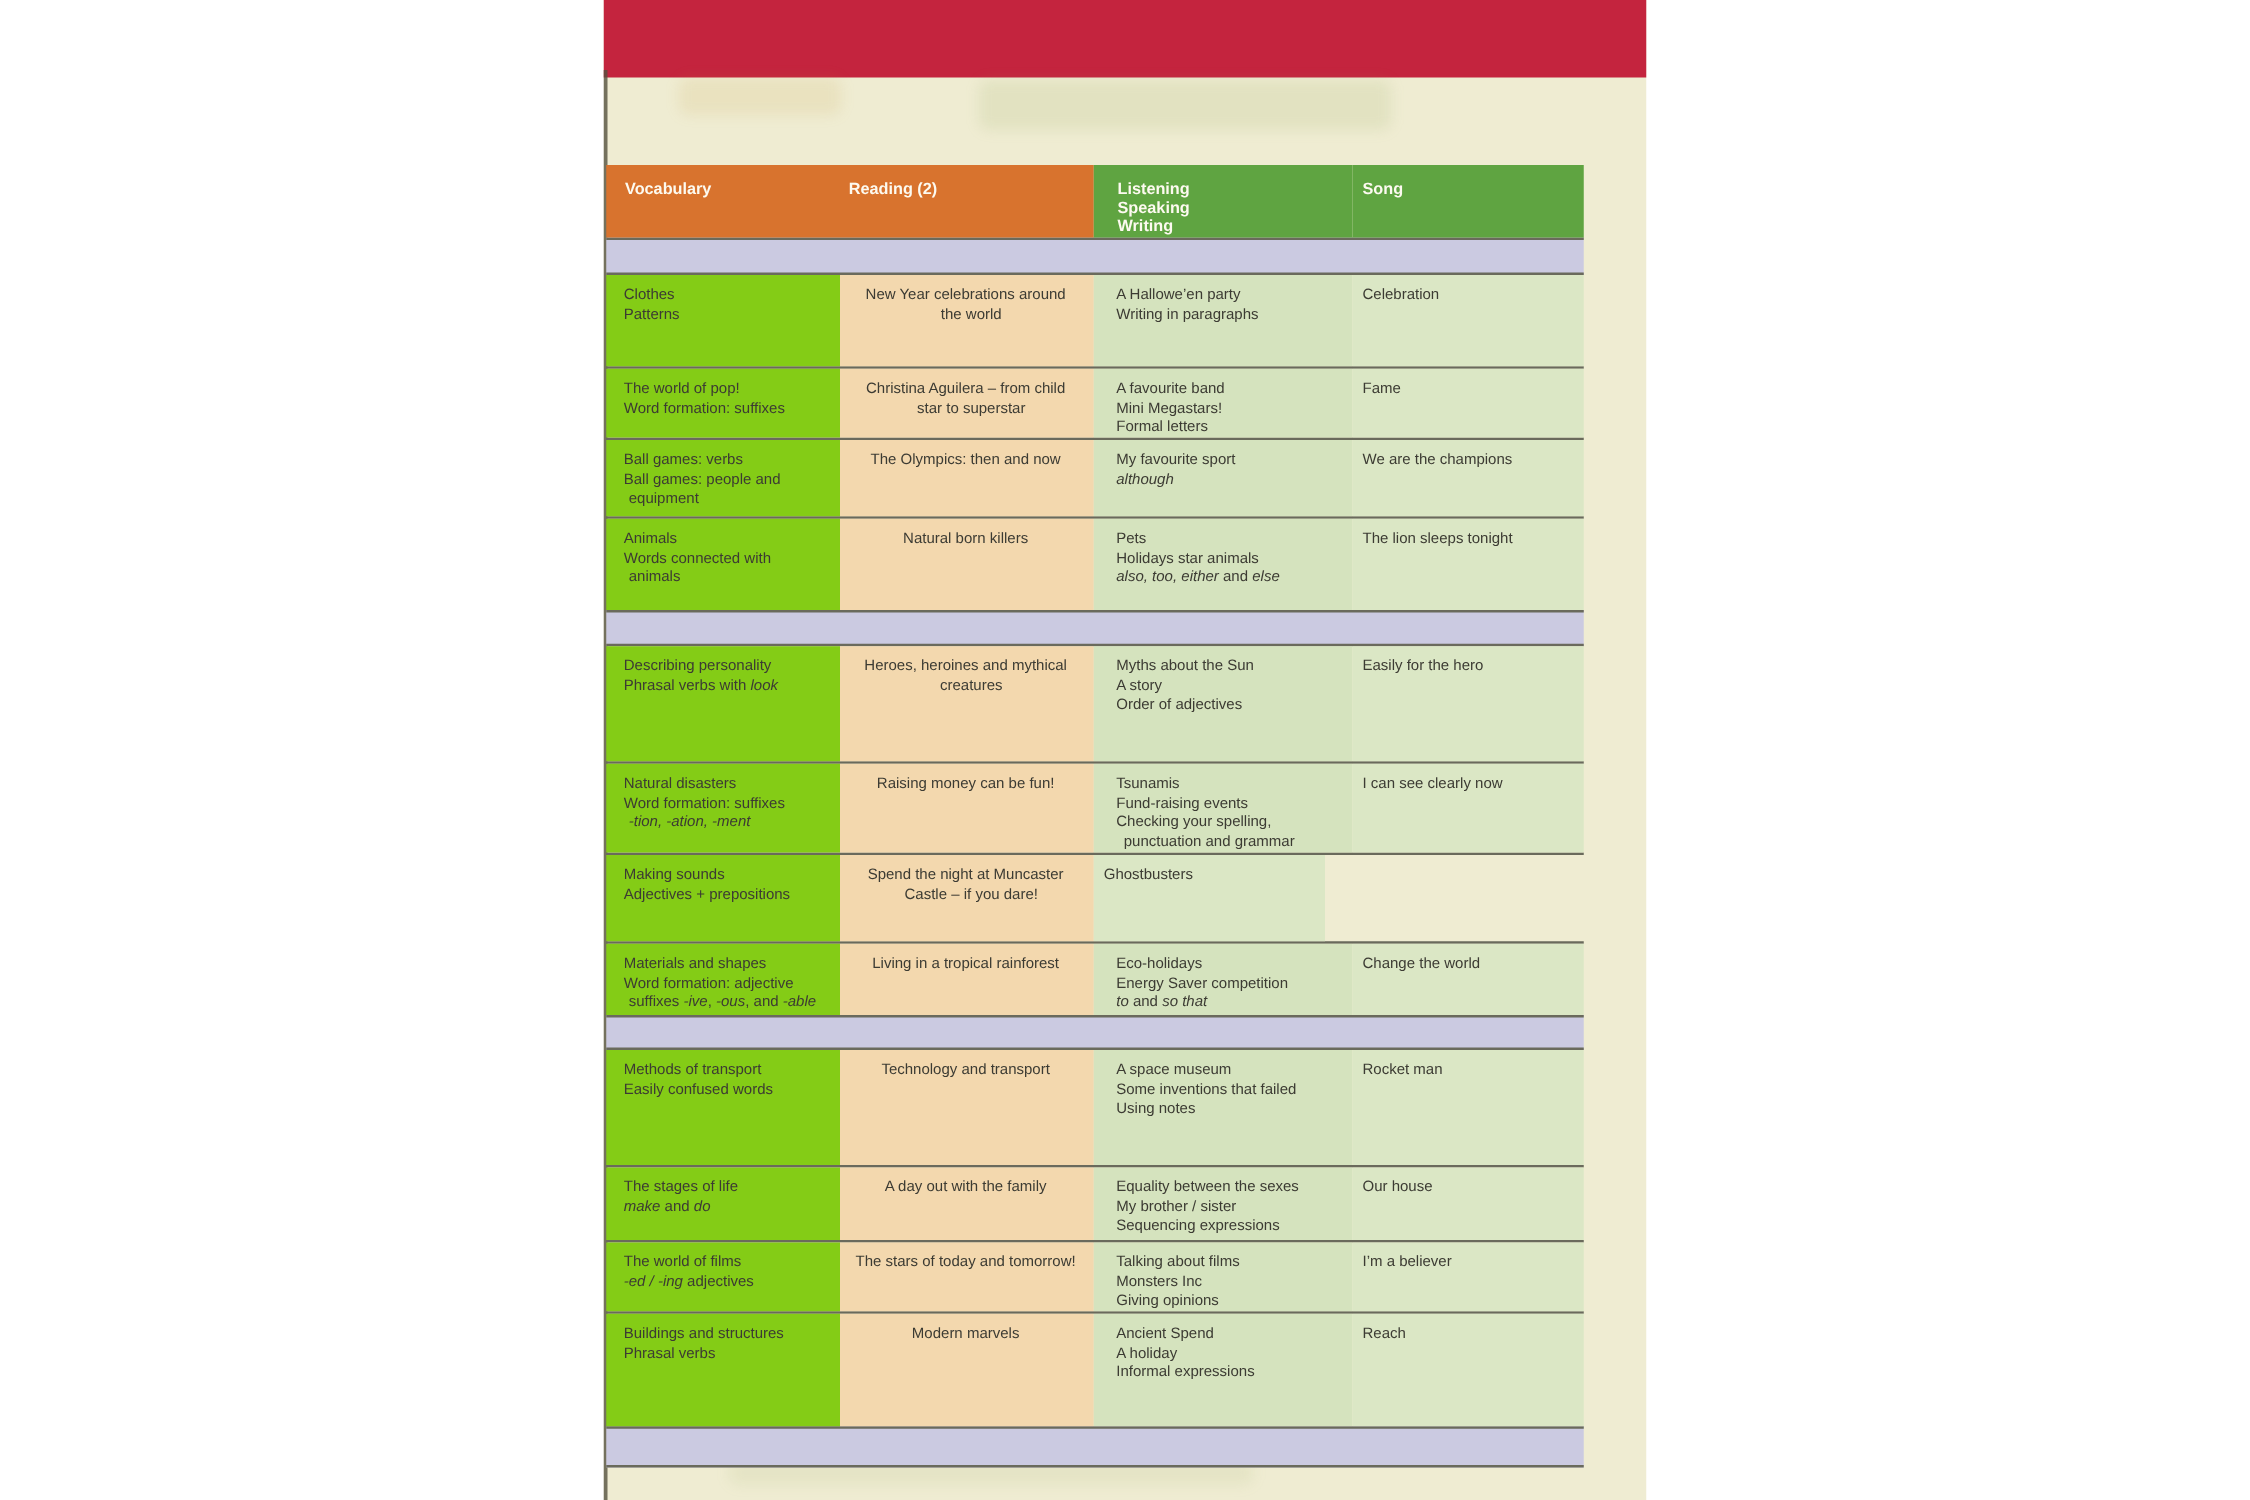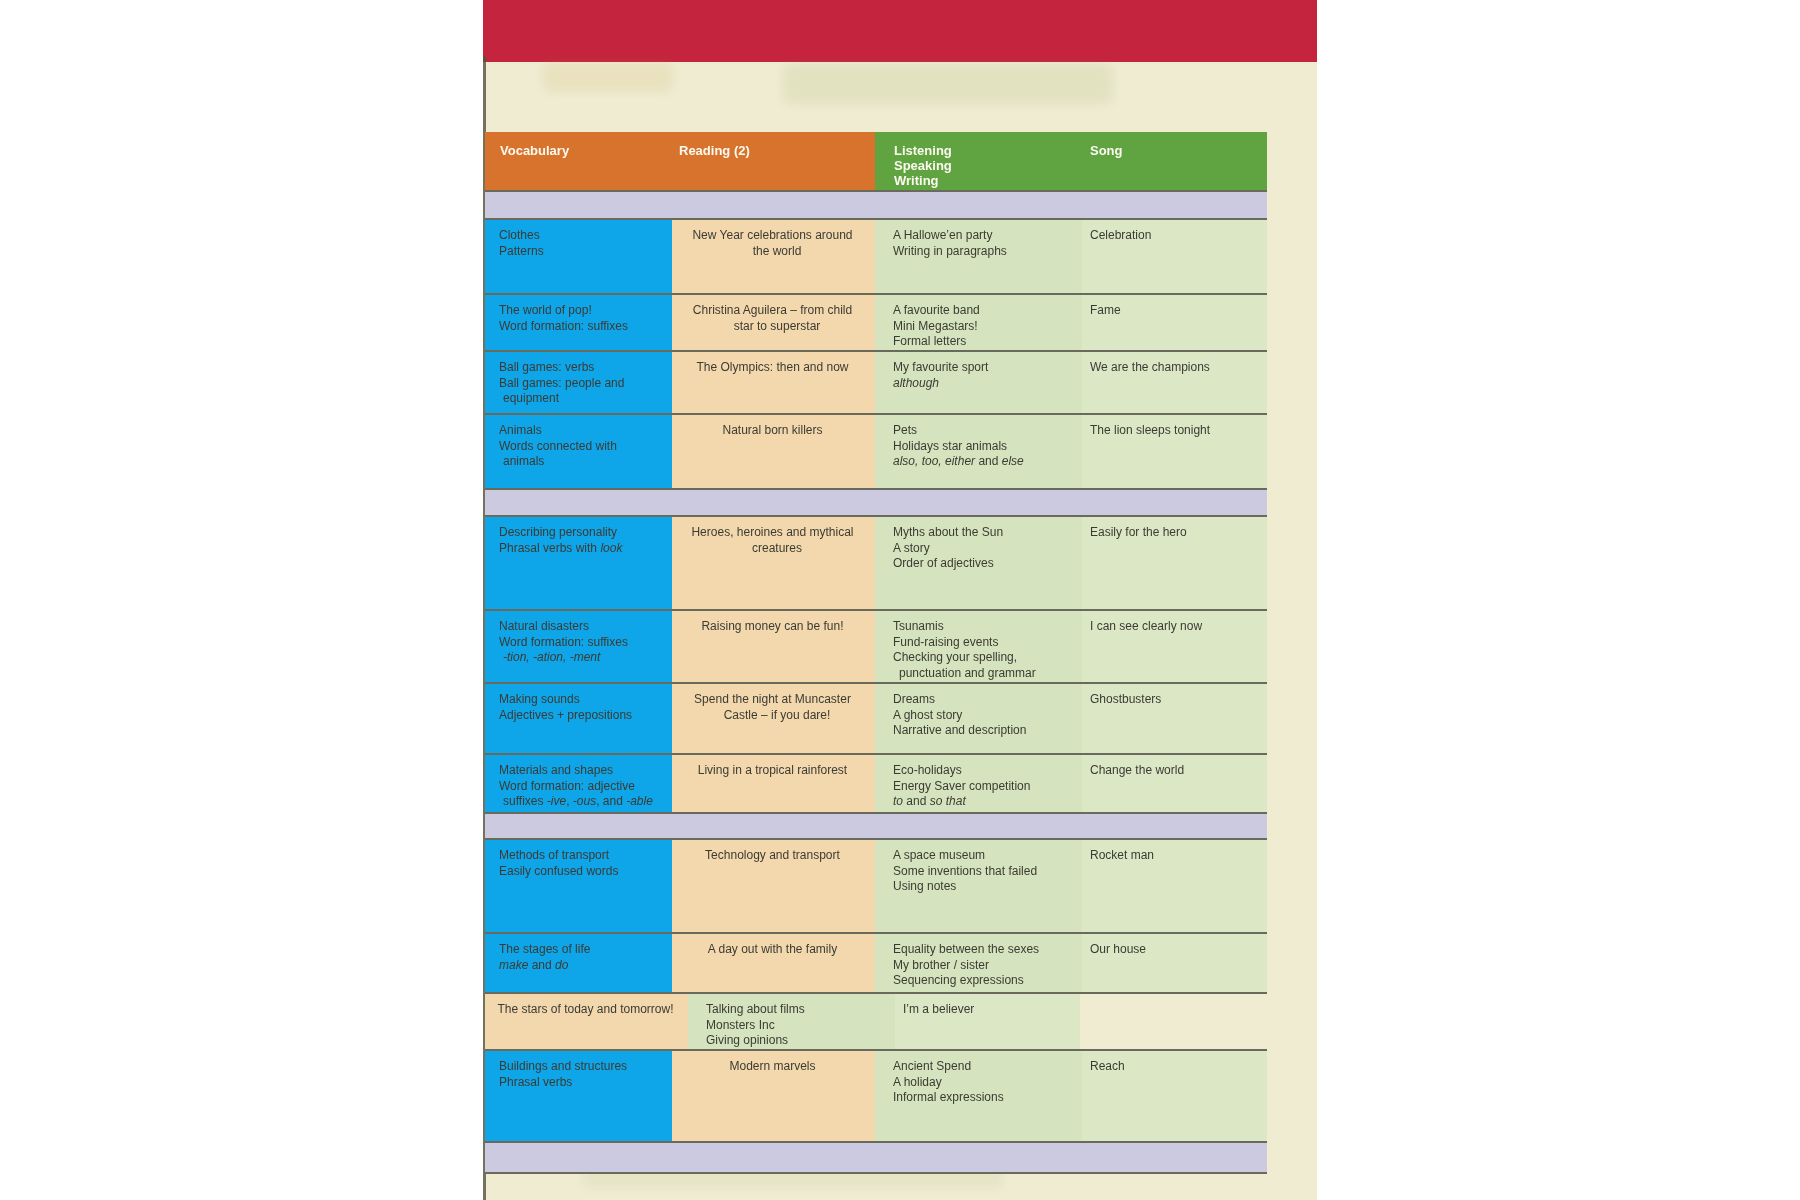--- a/index.html
+++ b/index.html
@@ -25,7 +25,7 @@
   .row{display:flex;box-sizing:border-box;border-top:2px solid #6a6a5c;}
   .row.first{border-top:none;}
   .cell{box-sizing:border-box;height:100%;font-size:12px;line-height:15.5px;color:#3c3b33;padding-top:8px;overflow:hidden;}
-  .c0{width:187px;padding-left:14px;padding-right:6px;background:#0ea5e9;}
+  .c0{width:187px;padding-left:14px;padding-right:6px;background:#84cc16;}
   .c1{width:203px;padding-left:6px;padding-right:8px;background:#f3d8ae;text-align:center;}
   .c2{width:207px;padding-left:18px;padding-right:6px;background:#d5e3be;}
   .c3{width:185px;padding-left:8px;padding-right:4px;background:#dbe7c5;}

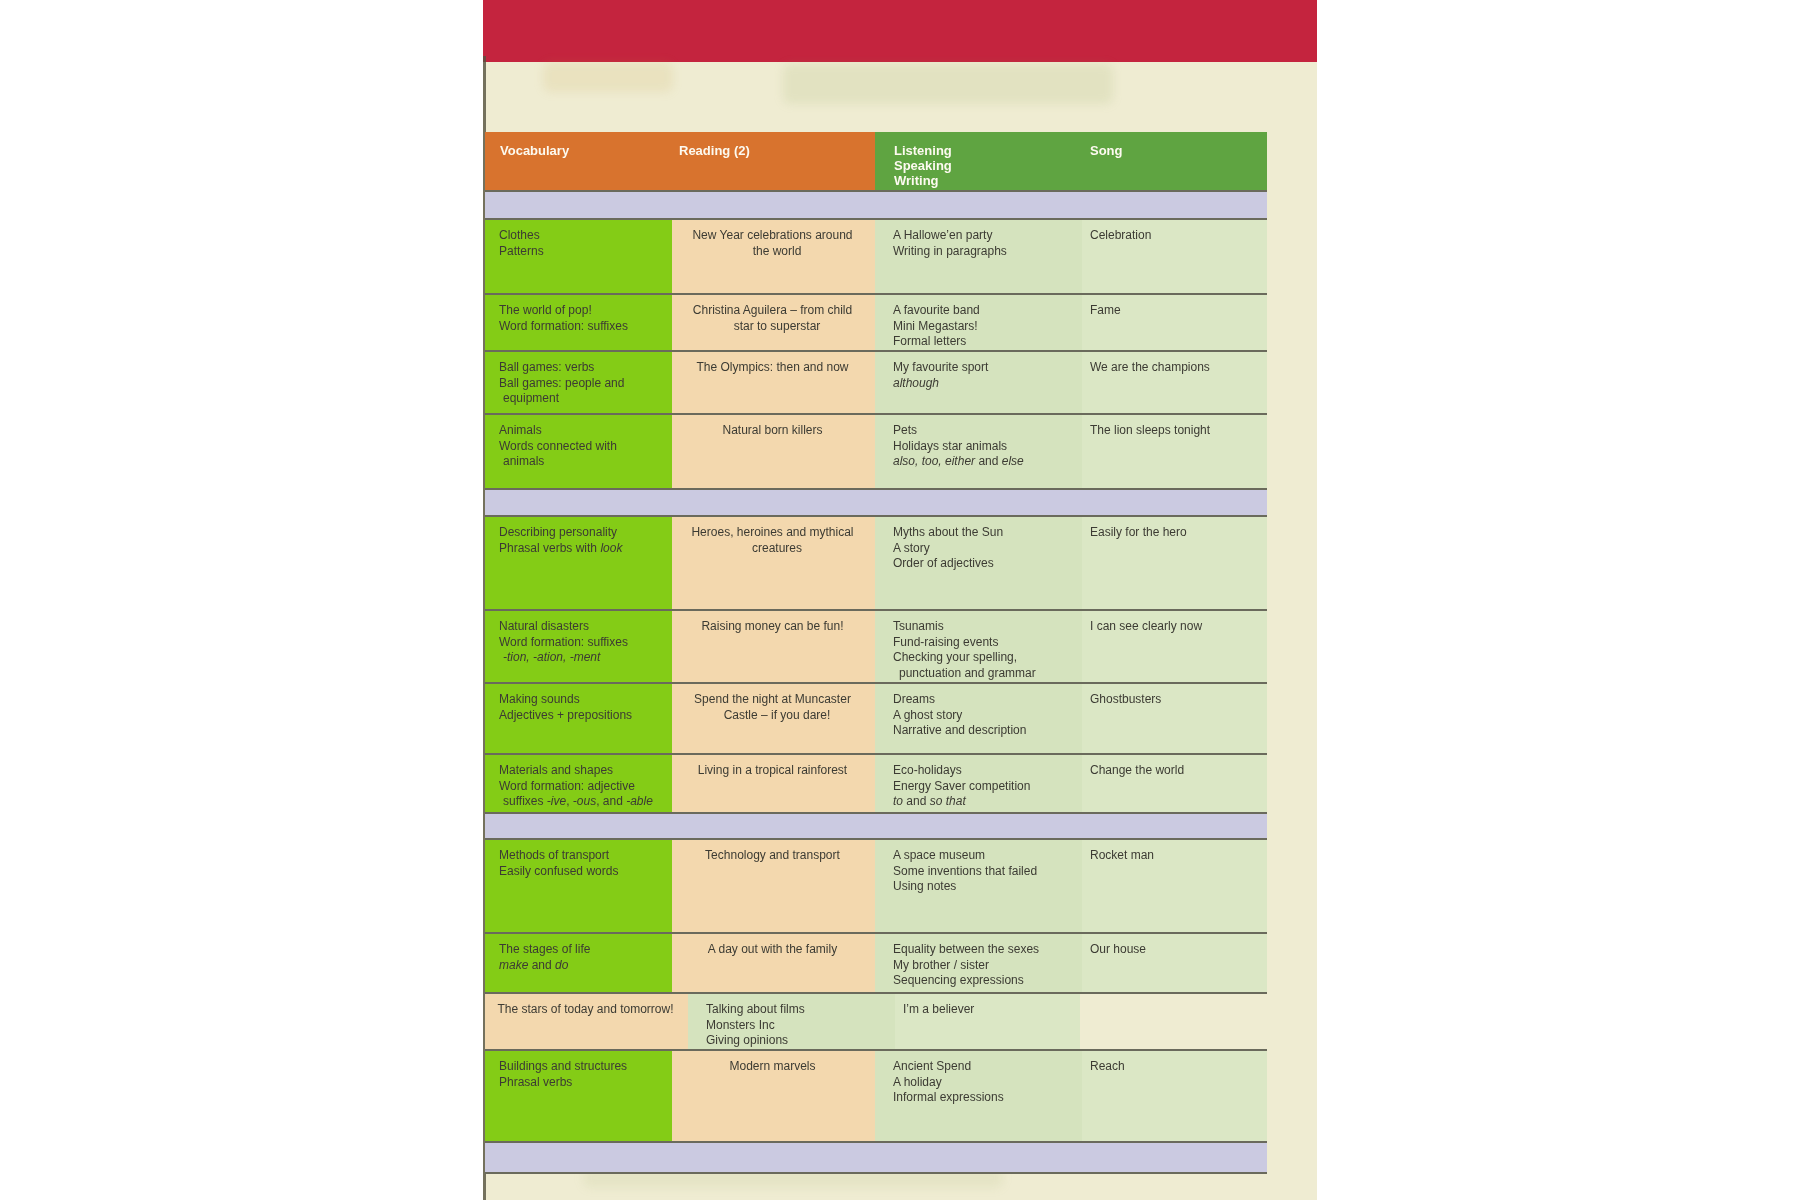--- a/index.html
+++ b/index.html
@@ -182,11 +182,6 @@
               <div class="line"><span>Spend the night at Muncaster</span></div>
               <div class="line ind"><span>Castle – if you dare!</span></div>
             </div>
-            <div class="cell c2">
-              <div class="line"><span>Dreams</span></div>
-              <div class="line"><span>A ghost story</span></div>
-              <div class="line"><span>Narrative and description</span></div>
-            </div>
             <div class="cell c3">
               <div class="line"><span>Ghostbusters</span></div>
             </div>

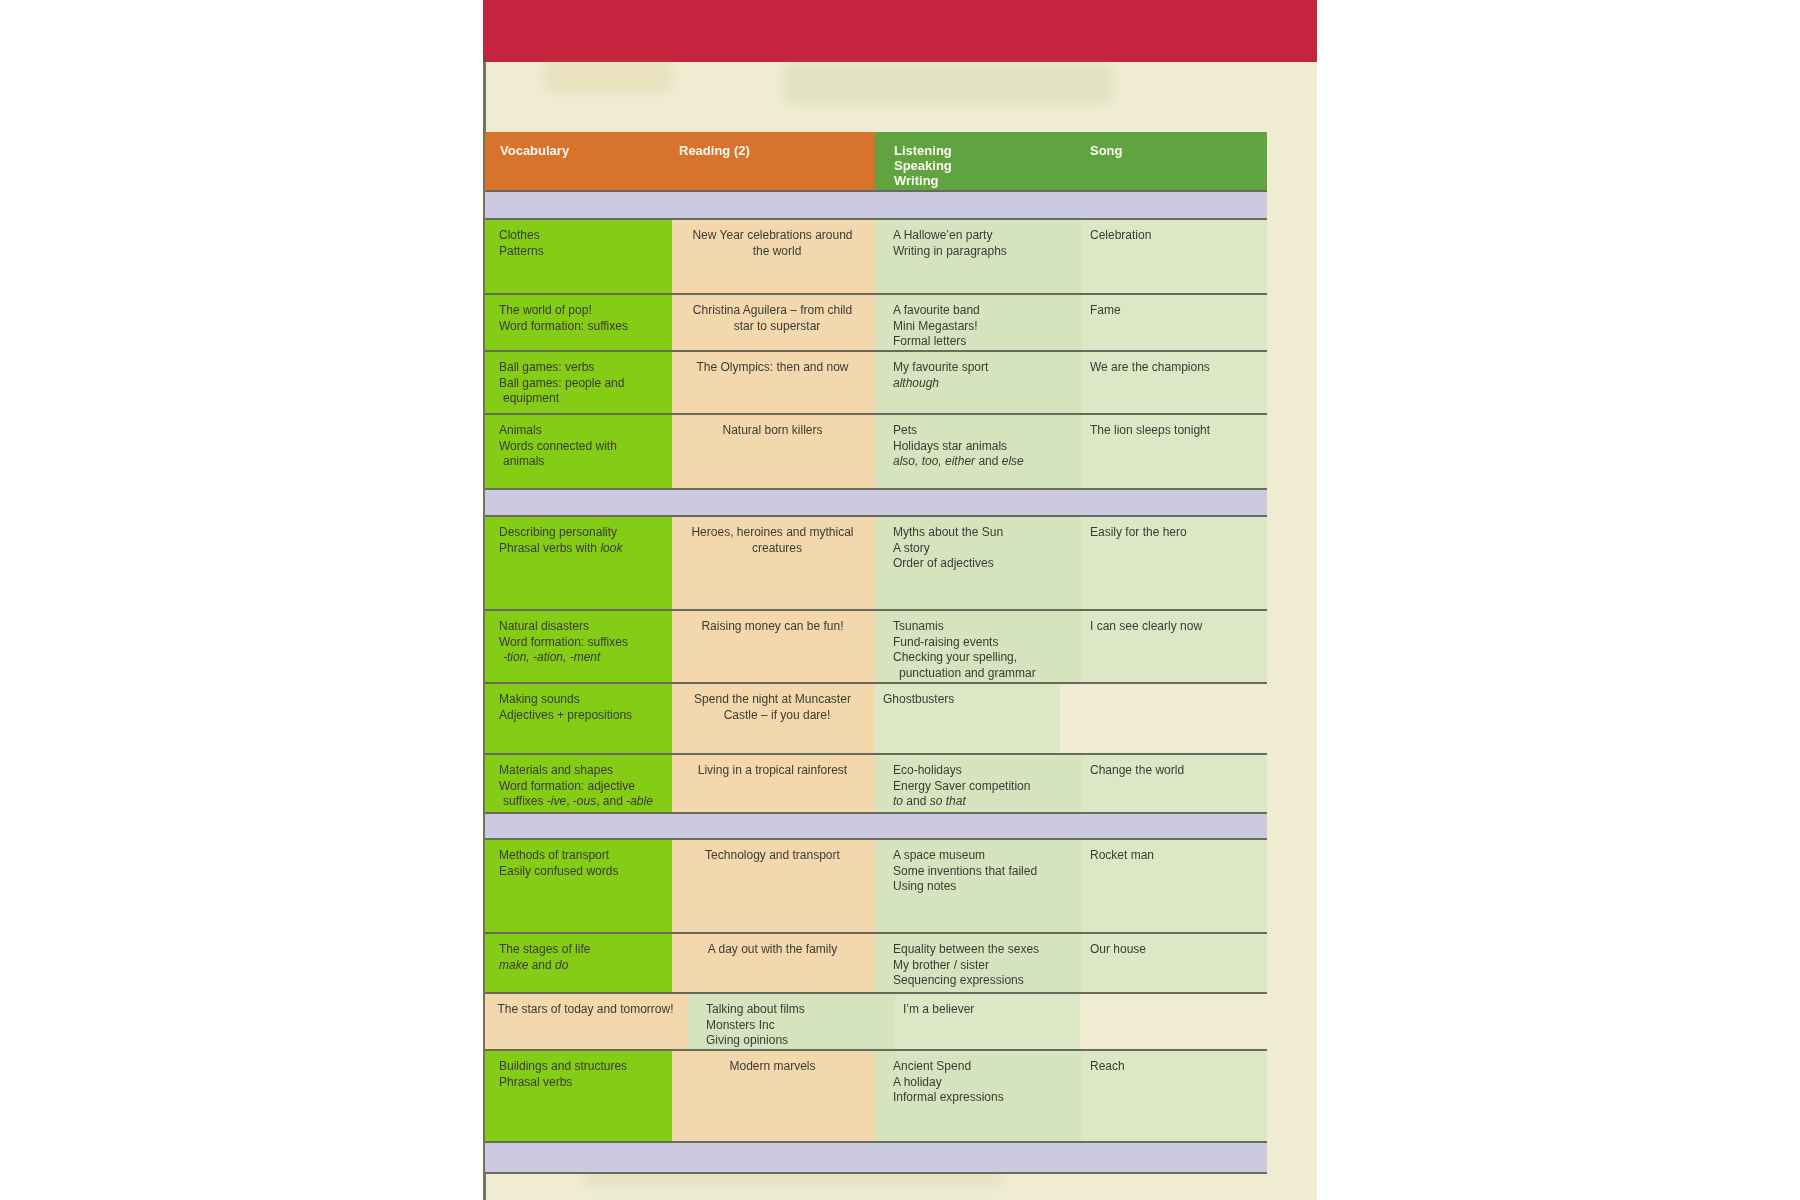--- a/index.html
+++ b/index.html
@@ -240,6 +240,10 @@
             </div>
           </div>
           <div class="row" style="height: 57px;">
+            <div class="cell c0">
+              <div class="line"><span>The world of films</span></div>
+              <div class="line"><em>-ed / -ing</em><span> adjectives</span></div>
+            </div>
             <div class="cell c1">
               <div class="line"><span>The stars of today and tomorrow!</span></div>
             </div>

